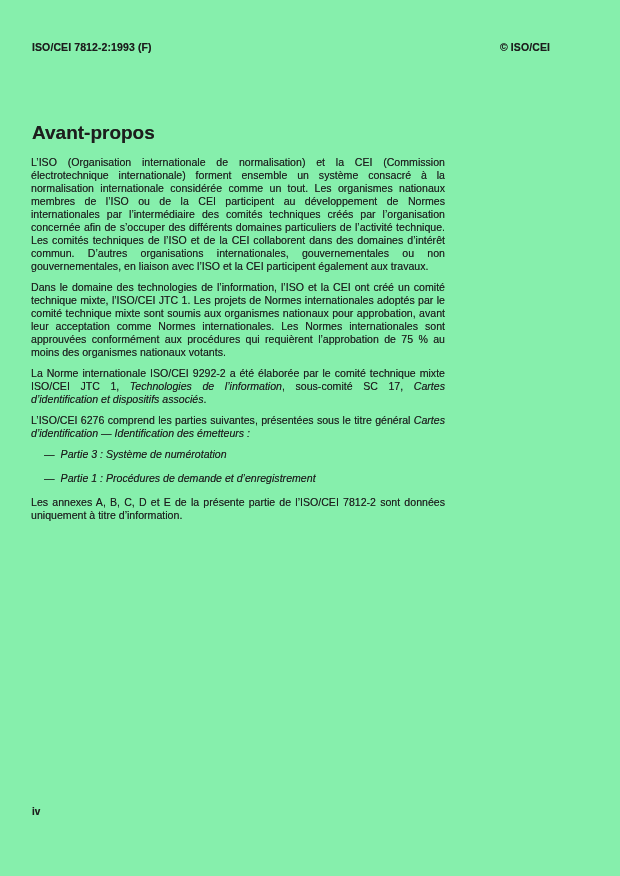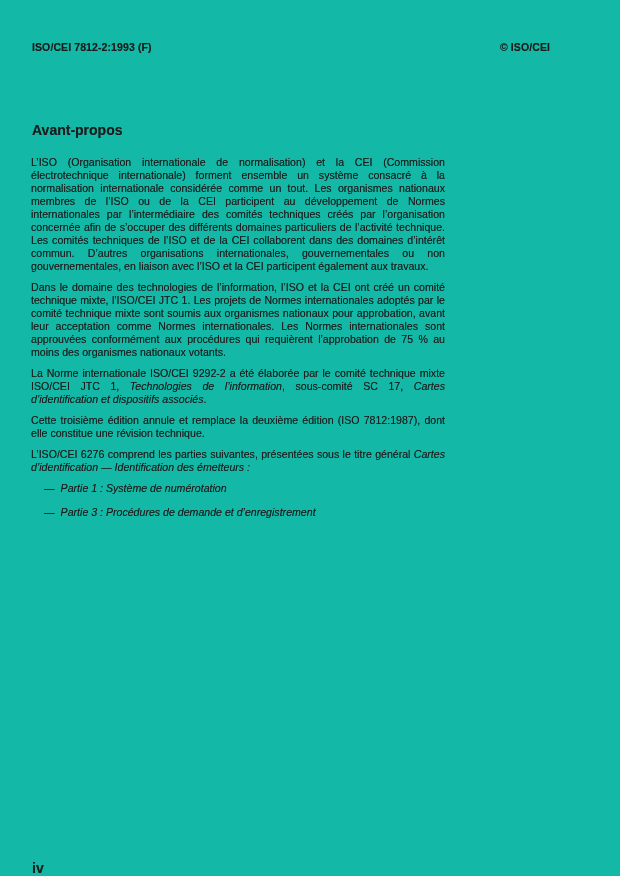--- a/index.html
+++ b/index.html
@@ -19,7 +19,7 @@
   .page {
     position: absolute;
     inset: 0;
-    background: #14b8a6;
+    background: #86efac;
     padding-left: 37px;
   }
   

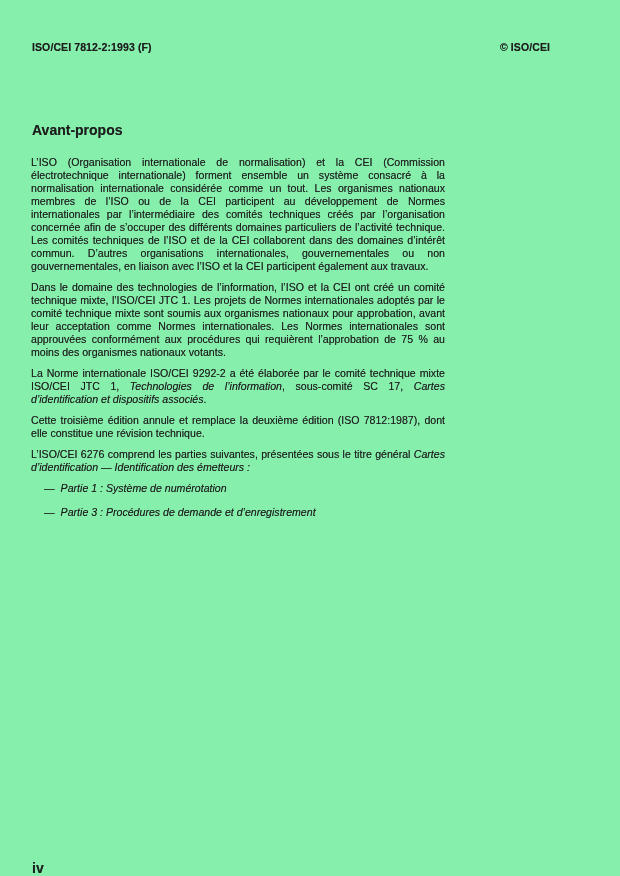--- a/index.html
+++ b/index.html
@@ -42,7 +42,7 @@
     top: 122px;
     left: 32px;
     margin: 0;
-    font-size: 14px;
+    font-size: 19px;
     font-weight: 700;
   }
   .column {

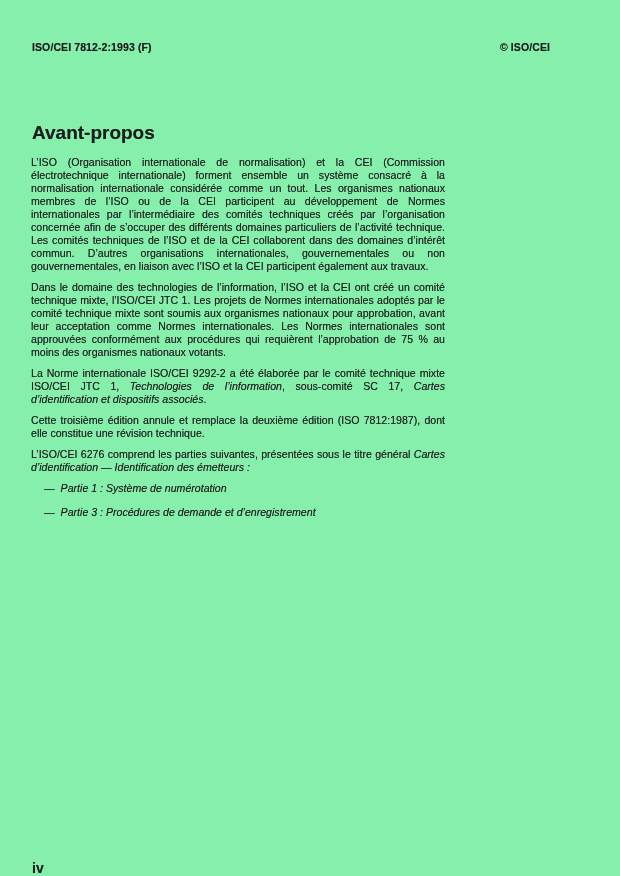--- a/index.html
+++ b/index.html
@@ -100,7 +100,6 @@
 
     <p class="para"><span>La Norme internationale ISO/CEI 9292-2 a été élaborée par le comité technique mixte ISO/CEI JTC 1, </span><span class="it">Technologies de l’information</span><span>, sous-comité SC 17, </span><span class="it">Cartes d’identification et dispositifs associés</span><span>.</span></p>
 
-    <p class="para">Cette troisième édition annule et remplace la deuxième édition (ISO 7812:1987), dont elle constitue une révision technique.</p>
 
     <p class="para"><span>L’ISO/CEI 6276 comprend les parties suivantes, présentées sous le titre général </span><span class="it">Cartes d’identification — Identification des émetteurs :</span></p>
 

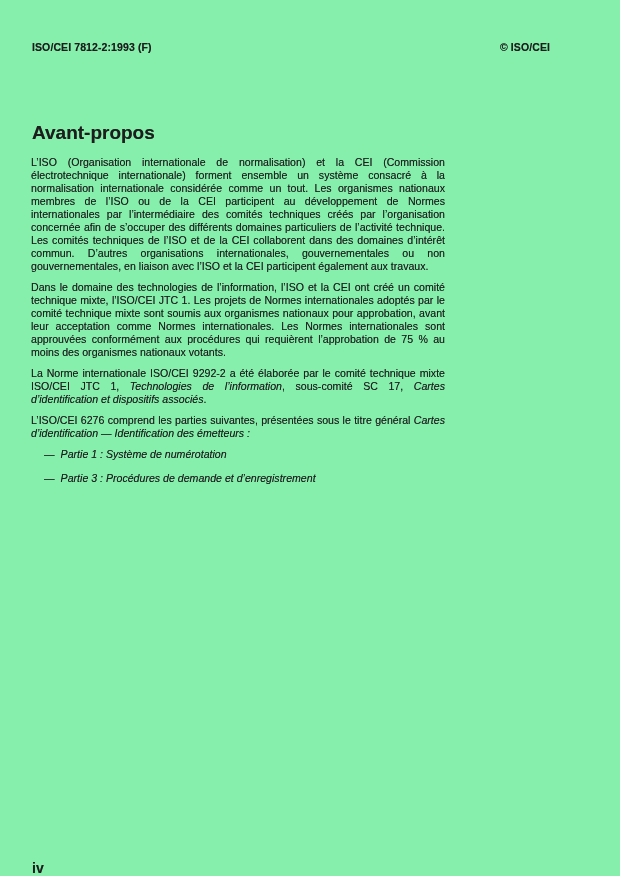--- a/index.html
+++ b/index.html
@@ -104,7 +104,7 @@
     <p class="para"><span>L’ISO/CEI 6276 comprend les parties suivantes, présentées sous le titre général </span><span class="it">Cartes d’identification — Identification des émetteurs :</span></p>
 
     <div class="list">
-      <p class="list-item"><span class="dash">—</span><span class="it">Partie 1 : Système de numérotation</span></p>
+      <p class="list-item"><span class="dash">—</span><span class="it">Partie 3 : Système de numérotation</span></p>
       <p class="list-item"><span class="dash">—</span><span class="it">Partie 3 : Procédures de demande et d’enregistrement</span></p>
     </div>
 

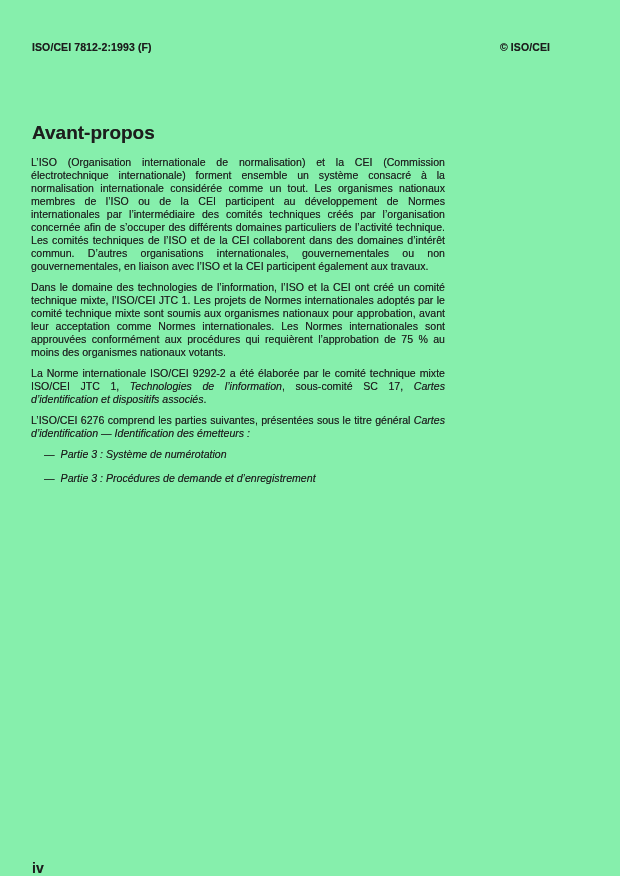--- a/index.html
+++ b/index.html
@@ -105,7 +105,7 @@
 
     <div class="list">
       <p class="list-item"><span class="dash">—</span><span class="it">Partie 3 : Système de numérotation</span></p>
-      <p class="list-item"><span class="dash">—</span><span class="it">Partie 3 : Procédures de demande et d’enregistrement</span></p>
+      <p class="list-item"><span class="dash">—</span><span class="it">Partie 1 : Procédures de demande et d’enregistrement</span></p>
     </div>
 
 

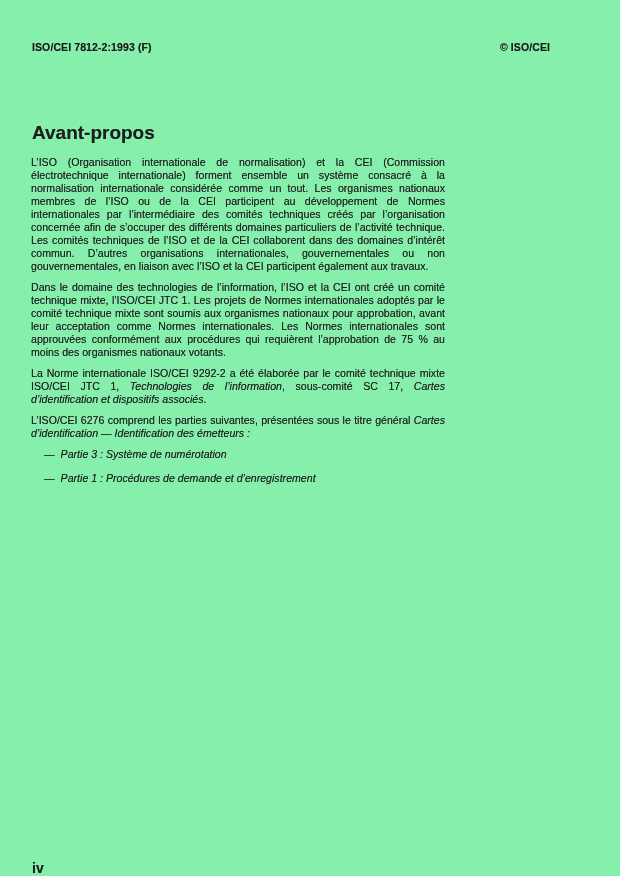--- a/index.html
+++ b/index.html
@@ -108,6 +108,7 @@
       <p class="list-item"><span class="dash">—</span><span class="it">Partie 1 : Procédures de demande et d’enregistrement</span></p>
     </div>
 
+    <p class="para">Les annexes A, B, C, D et E de la présente partie de l’ISO/CEI 7812-2 sont données uniquement à titre d’information.</p>
 
   </main>
 

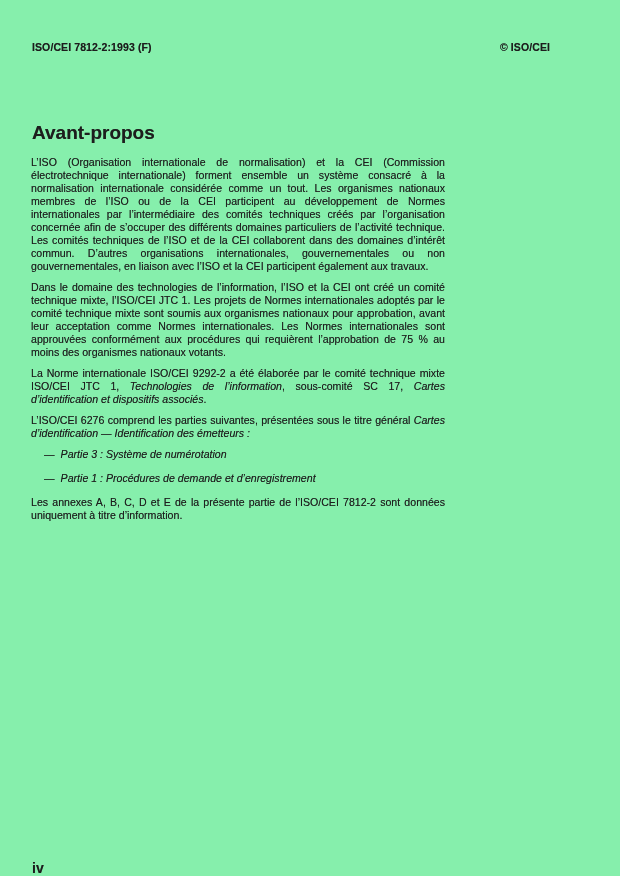--- a/index.html
+++ b/index.html
@@ -73,9 +73,9 @@
   }
   .footer {
     position: absolute;
-    top: 860px;
+    top: 806px;
     left: 32px;
-    font-size: 14px;
+    font-size: 10px;
     font-weight: 700;
     text-align: right;
   }

